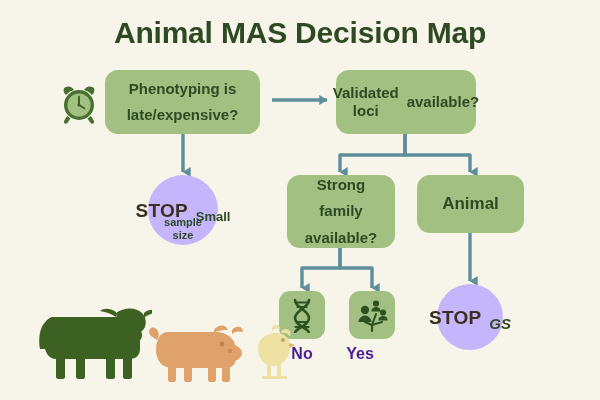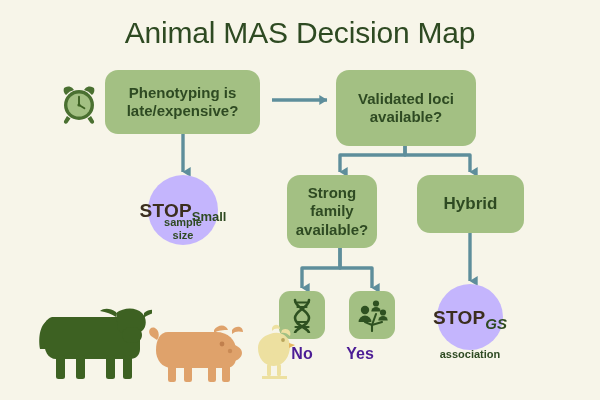--- a/index.html
+++ b/index.html
@@ -100,7 +100,7 @@
     text-align: center;
     color: #2E4A22;
     font-size: 30px;
-    font-weight: normal;
+    font-weight: bold;
     letter-spacing: -0.2px;
   }
   .clock-icon {

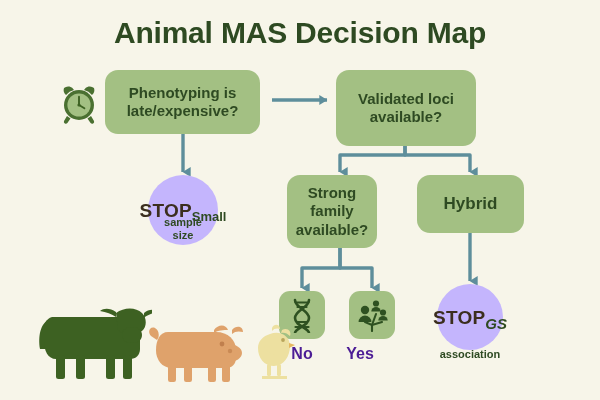--- a/index.html
+++ b/index.html
@@ -34,6 +34,7 @@
     align-items: center;
     justify-content: center;
     text-align: center;
+    gap: 8px;
   }
   .decision-box {
     background: #A3C083;

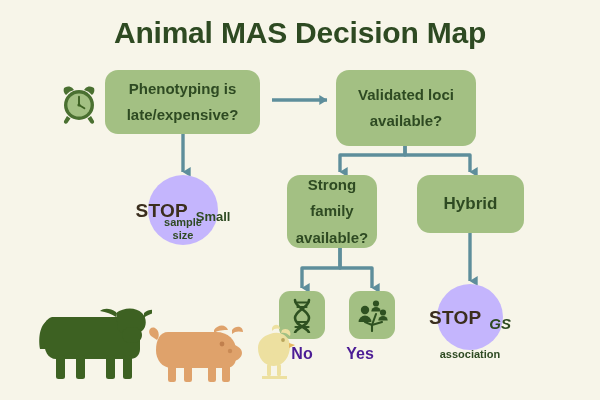--- a/index.html
+++ b/index.html
@@ -166,7 +166,7 @@
     <span>late/expensive?</span>
   </div>
 
-  <div class="node decision-box" style="left:336px; top:70px; width:140px; height:76px; flex-direction:column;">
+  <div class="node decision-box" style="left:336px; top:70px; width:140px; height:64px; ">
     <span>Validated loci</span>
     <span>available?</span>
   </div>

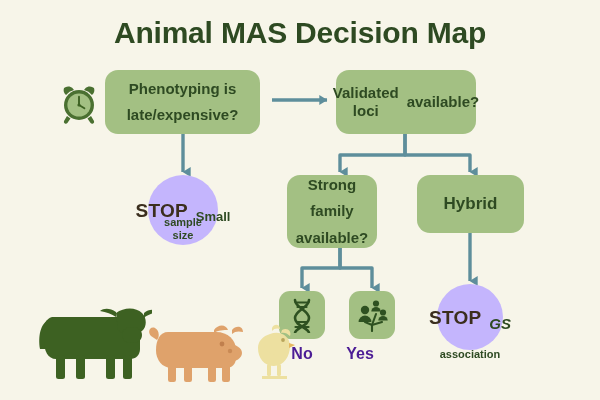--- a/index.html
+++ b/index.html
@@ -180,7 +180,7 @@
     <div>size</div>
   </div>
 
-  <div class="node decision-box" style="left:287px; top:175px; width:90px; height:73px; flex-direction:column;">
+  <div class="node decision-box" style="left:287px; top:175px; width:108px; height:73px; flex-direction:column;">
     <span>Strong</span>
     <span>family</span>
     <span>available?</span>

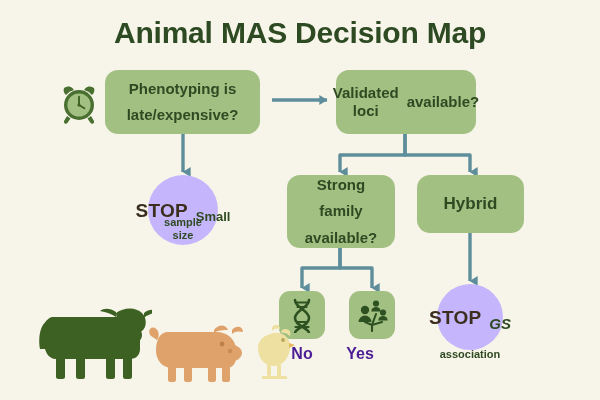--- a/index.html
+++ b/index.html
@@ -187,7 +187,7 @@
   </div>
 
   <div class="node decision-box" style="left:417px; top:175px; width:107px; height:58px; font-size:17px;">
-    <span>Hybrid</span>
+    <span>Animal</span>
   </div>
 
   <div class="node stop-circle" style="left:437px; top:284px; width:66px; height:66px;">

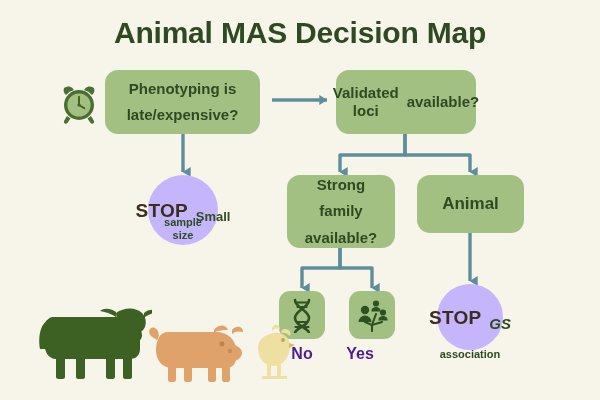--- a/index.html
+++ b/index.html
@@ -195,7 +195,6 @@
     <span class="stop-sub" style="font-size:15px;font-style:italic;">GS</span>
   </div>
   <div class="outside-caption" style="left:390px; top:348px;">
-    <div>association</div>
   </div>
 
   <div class="icon-tile" style="left:279px; top:291px; width:46px; height:48px;">

